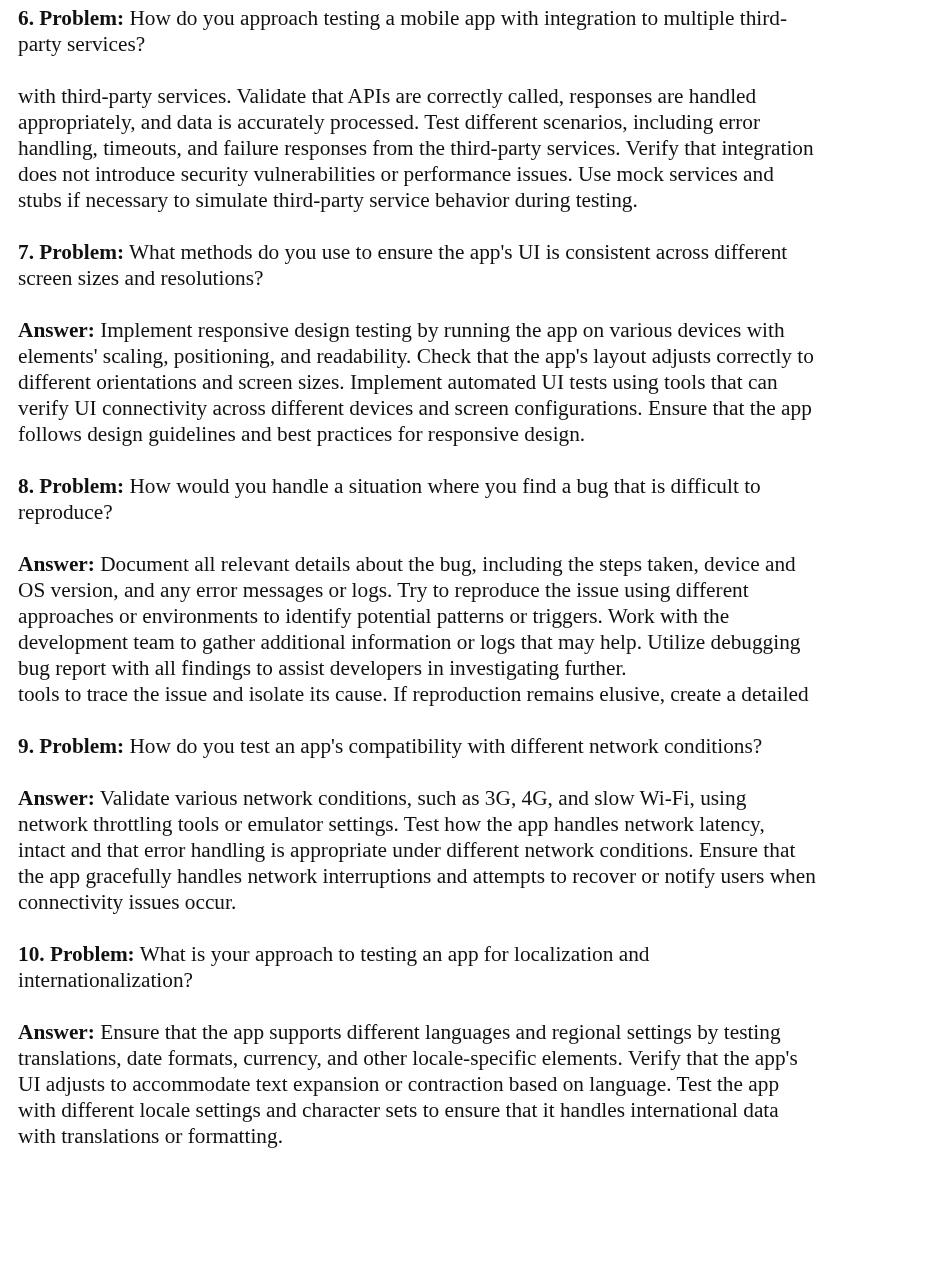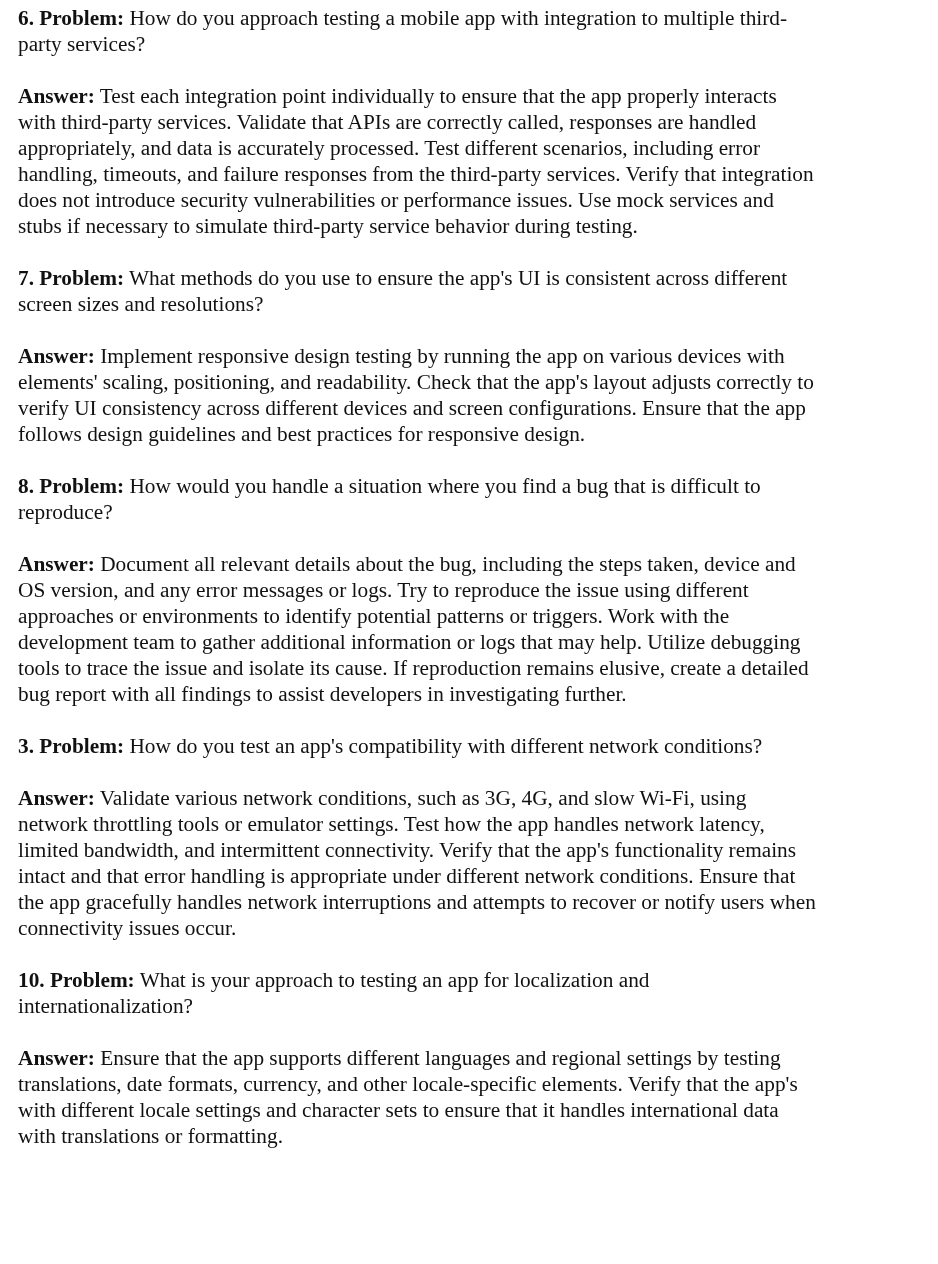--- a/index.html
+++ b/index.html
@@ -47,7 +47,6 @@
           <span class="line"><span>party services?</span></span>
         </div>
         <div class="para">
-          <span class="line"><span class="label">Answer:</span><span> Test each integration point individually to ensure that the app properly interacts</span></span>
           <span class="line"><span>with third-party services. Validate that APIs are correctly called, responses are handled</span></span>
           <span class="line"><span>appropriately, and data is accurately processed. Test different scenarios, including error</span></span>
           <span class="line"><span>handling, timeouts, and failure responses from the third-party services. Verify that integration</span></span>

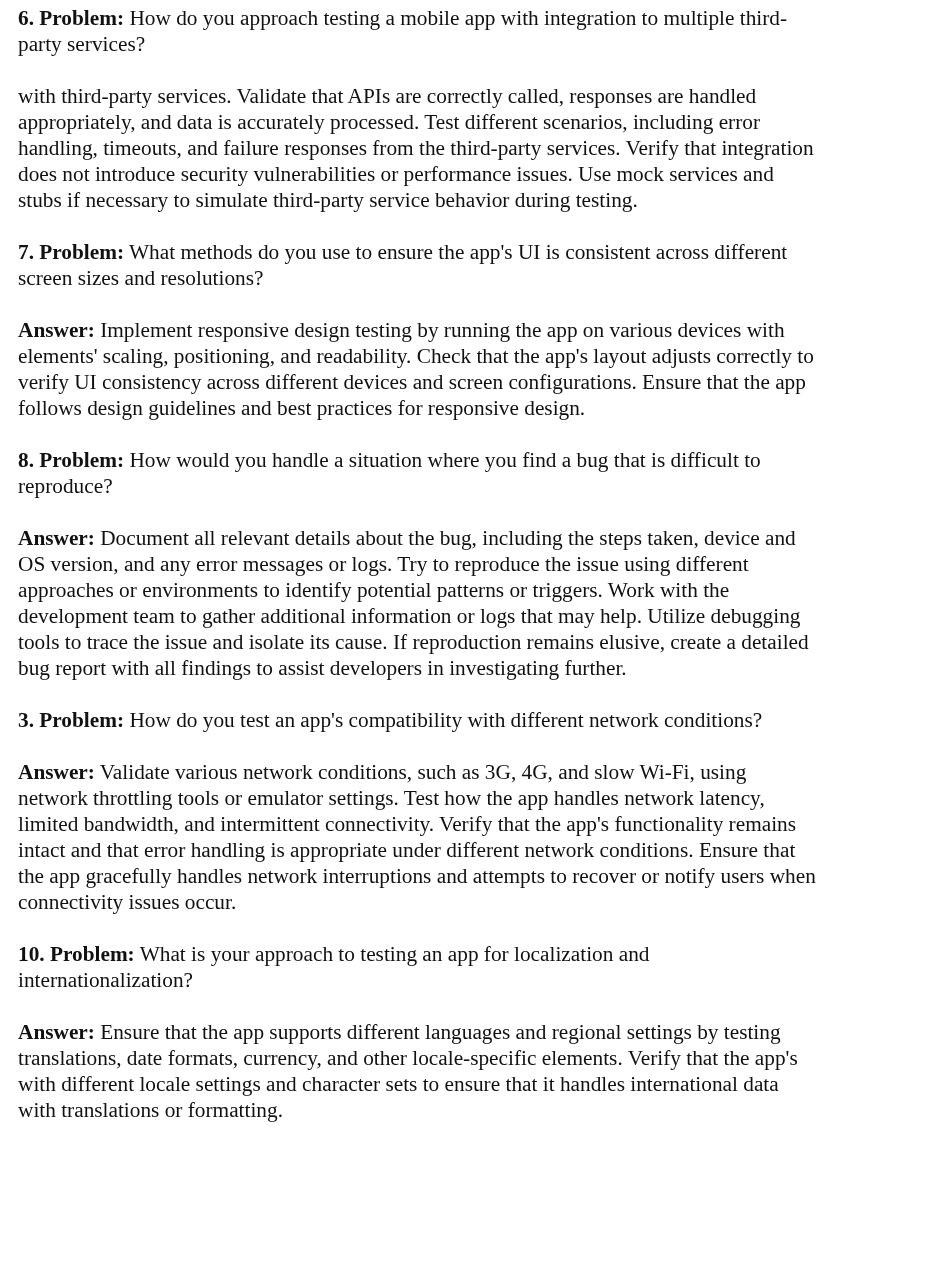--- a/index.html
+++ b/index.html
@@ -62,6 +62,7 @@
         <div class="para">
           <span class="line"><span class="label">Answer:</span><span> Implement responsive design testing by running the app on various devices with</span></span>
           <span class="line"><span>elements' scaling, positioning, and readability. Check that the app's layout adjusts correctly to</span></span>
+          <span class="line"><span>different orientations and screen sizes. Implement automated UI tests using tools that can</span></span>
           <span class="line"><span>verify UI consistency across different devices and screen configurations. Ensure that the app</span></span>
           <span class="line"><span>follows design guidelines and best practices for responsive design.</span></span>
         </div>

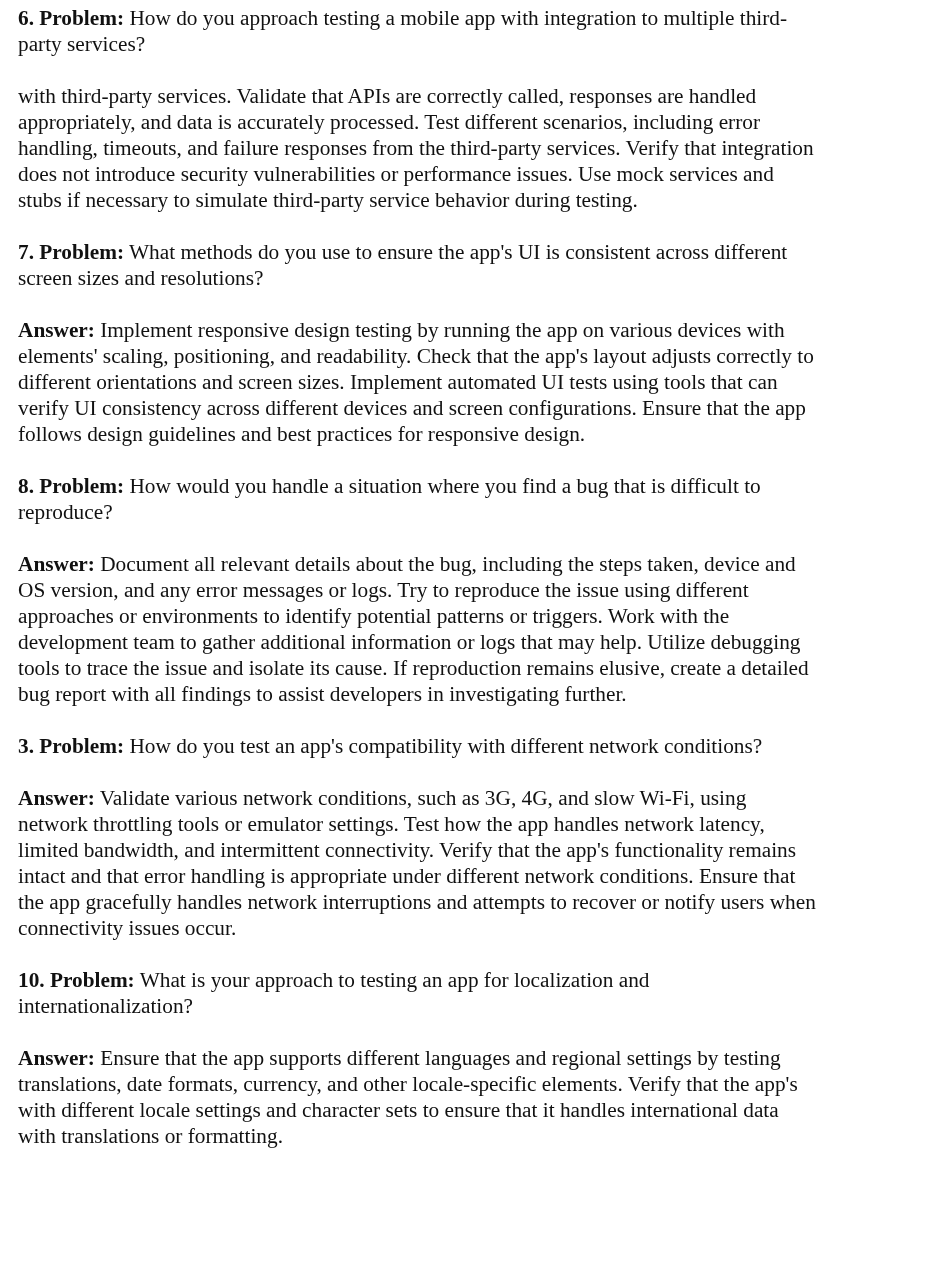--- a/index.html
+++ b/index.html
@@ -63,7 +63,7 @@
           <span class="line"><span class="label">Answer:</span><span> Implement responsive design testing by running the app on various devices with</span></span>
           <span class="line"><span>elements' scaling, positioning, and readability. Check that the app's layout adjusts correctly to</span></span>
           <span class="line"><span>different orientations and screen sizes. Implement automated UI tests using tools that can</span></span>
-          <span class="line"><span>verify UI consistency across different devices and screen configurations. Ensure that the app</span></span>
+          <span class="line"><span>verify UI connectivity across different devices and screen configurations. Ensure that the app</span></span>
           <span class="line"><span>follows design guidelines and best practices for responsive design.</span></span>
         </div>
       </div>

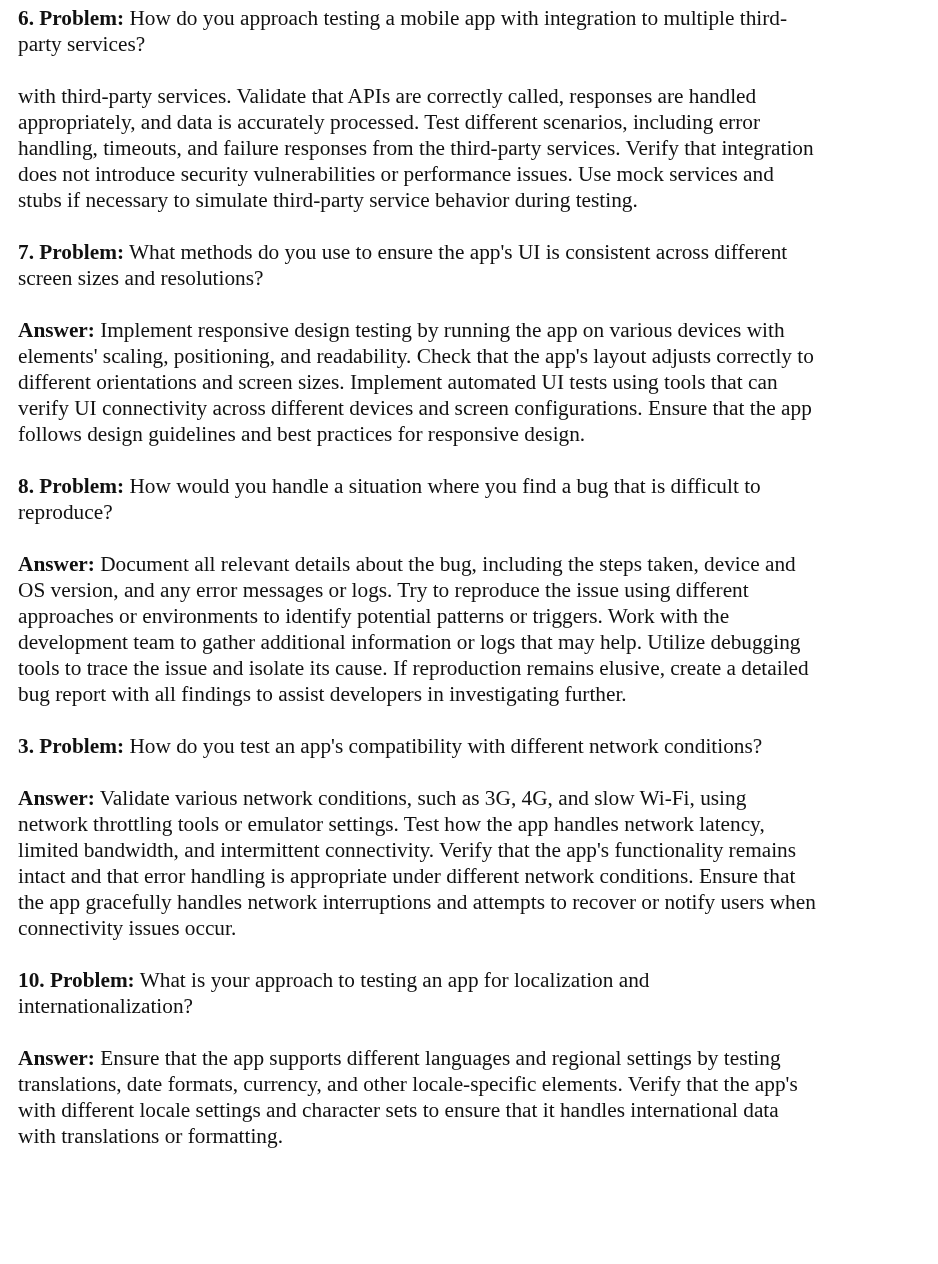--- a/index.html
+++ b/index.html
@@ -77,8 +77,8 @@
           <span class="line"><span>OS version, and any error messages or logs. Try to reproduce the issue using different</span></span>
           <span class="line"><span>approaches or environments to identify potential patterns or triggers. Work with the</span></span>
           <span class="line"><span>development team to gather additional information or logs that may help. Utilize debugging</span></span>
+          <span class="line"><span>bug report with all findings to assist developers in investigating further.</span></span>
           <span class="line"><span>tools to trace the issue and isolate its cause. If reproduction remains elusive, create a detailed</span></span>
-          <span class="line"><span>bug report with all findings to assist developers in investigating further.</span></span>
         </div>
       </div>
       <div class="qa">

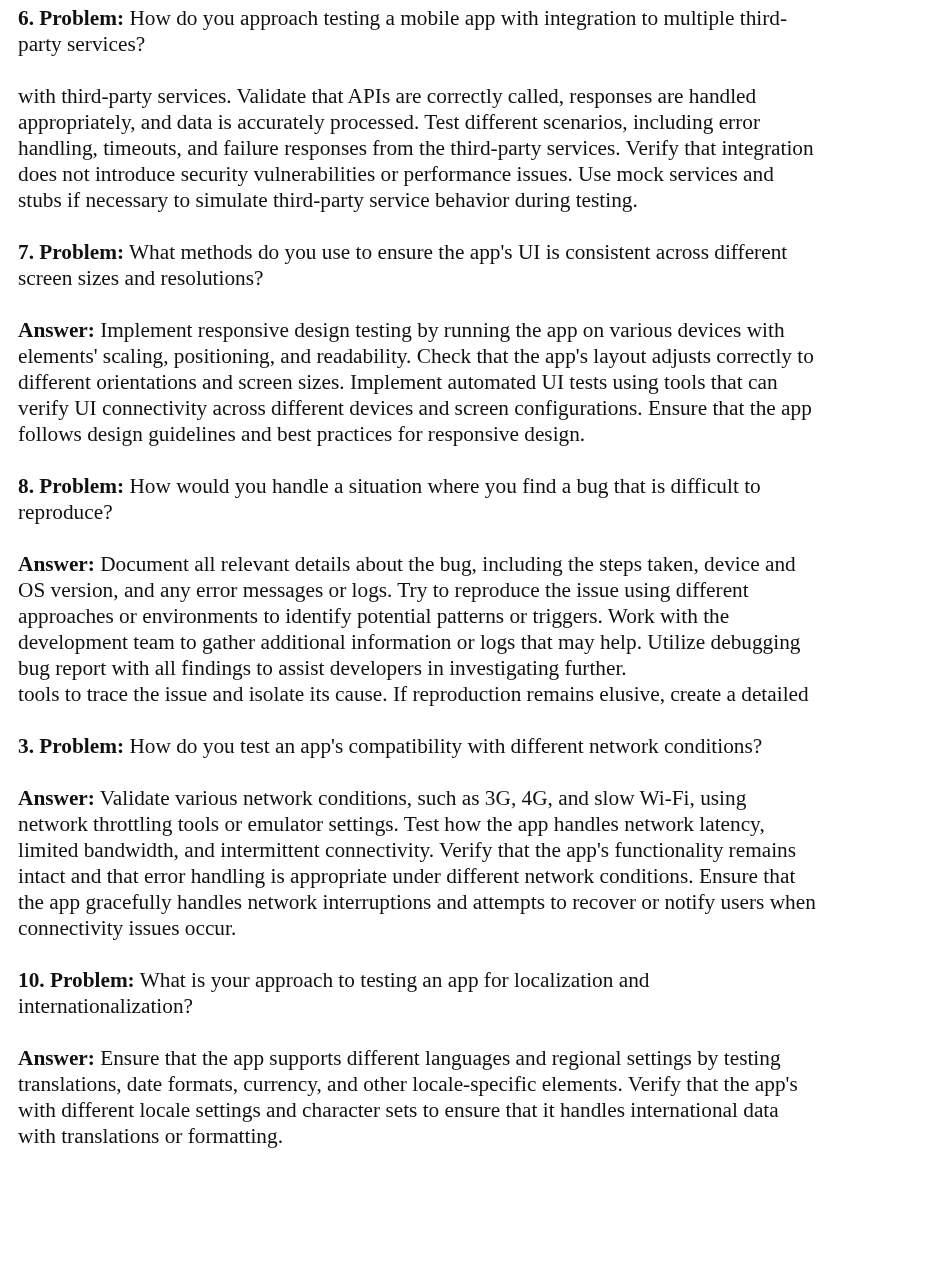--- a/index.html
+++ b/index.html
@@ -83,7 +83,7 @@
       </div>
       <div class="qa">
         <div class="para">
-          <span class="line"><span class="label">3. Problem:</span><span> How do you test an app's compatibility with different network conditions?</span></span>
+          <span class="line"><span class="label">9. Problem:</span><span> How do you test an app's compatibility with different network conditions?</span></span>
         </div>
         <div class="para">
           <span class="line"><span class="label">Answer:</span><span> Validate various network conditions, such as 3G, 4G, and slow Wi-Fi, using</span></span>

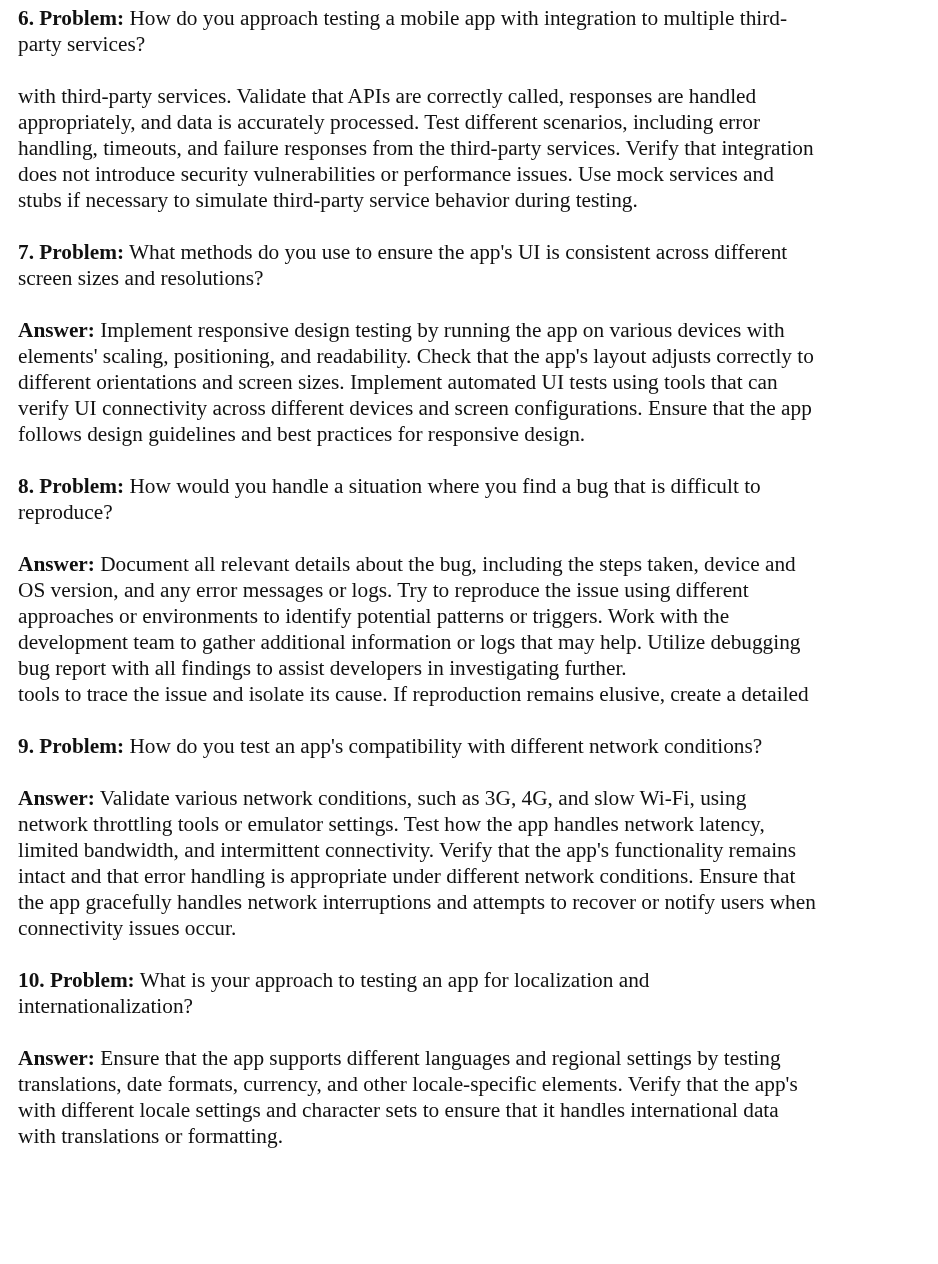--- a/index.html
+++ b/index.html
@@ -88,7 +88,6 @@
         <div class="para">
           <span class="line"><span class="label">Answer:</span><span> Validate various network conditions, such as 3G, 4G, and slow Wi-Fi, using</span></span>
           <span class="line"><span>network throttling tools or emulator settings. Test how the app handles network latency,</span></span>
-          <span class="line"><span>limited bandwidth, and intermittent connectivity. Verify that the app's functionality remains</span></span>
           <span class="line"><span>intact and that error handling is appropriate under different network conditions. Ensure that</span></span>
           <span class="line"><span>the app gracefully handles network interruptions and attempts to recover or notify users when</span></span>
           <span class="line"><span>connectivity issues occur.</span></span>

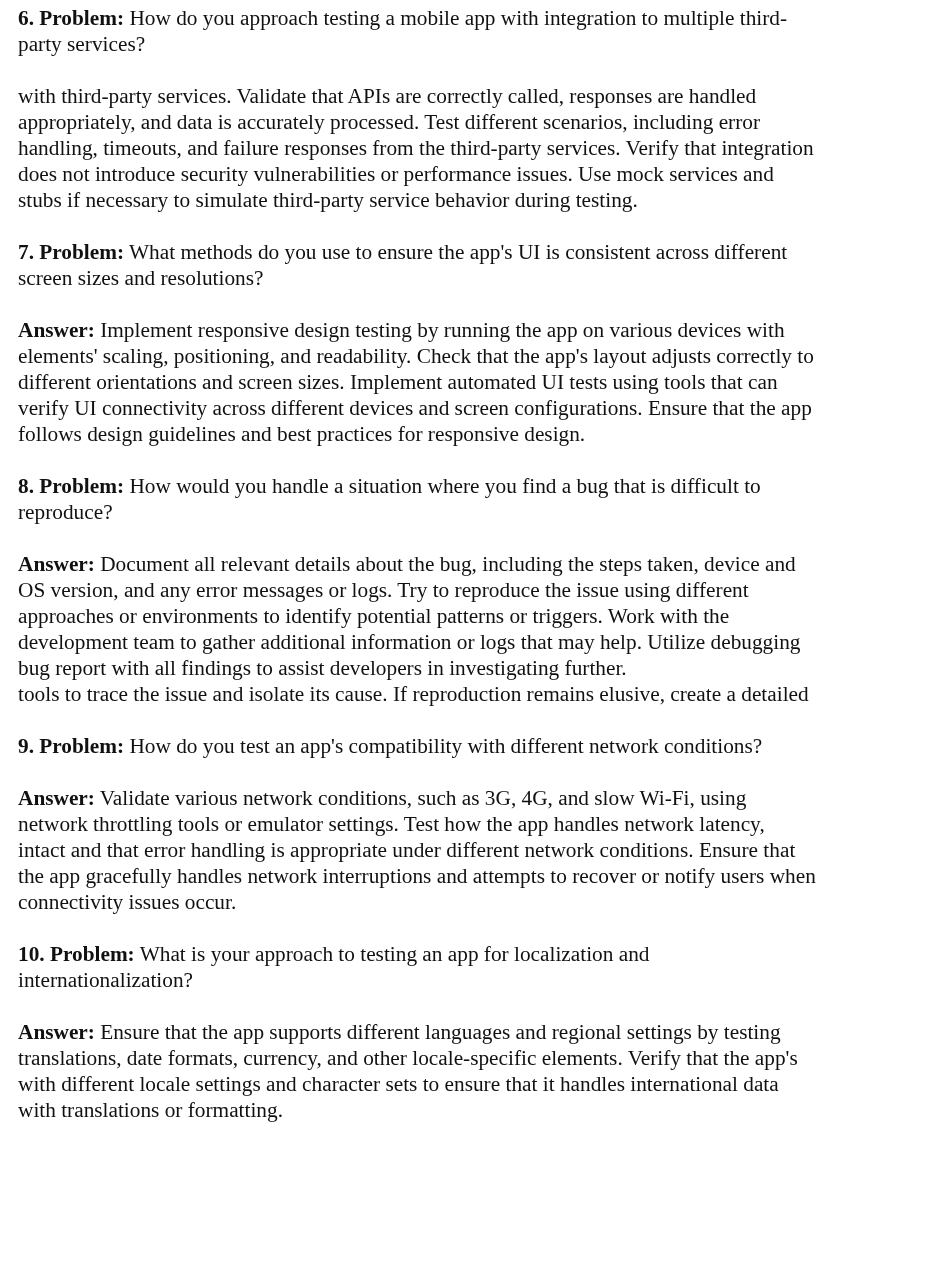--- a/index.html
+++ b/index.html
@@ -101,6 +101,7 @@
         <div class="para">
           <span class="line"><span class="label">Answer:</span><span> Ensure that the app supports different languages and regional settings by testing</span></span>
           <span class="line"><span>translations, date formats, currency, and other locale-specific elements. Verify that the app's</span></span>
+          <span class="line"><span>UI adjusts to accommodate text expansion or contraction based on language. Test the app</span></span>
           <span class="line"><span>with different locale settings and character sets to ensure that it handles international data</span></span>
           <span class="line"><span>with translations or formatting.</span></span>
         </div>

